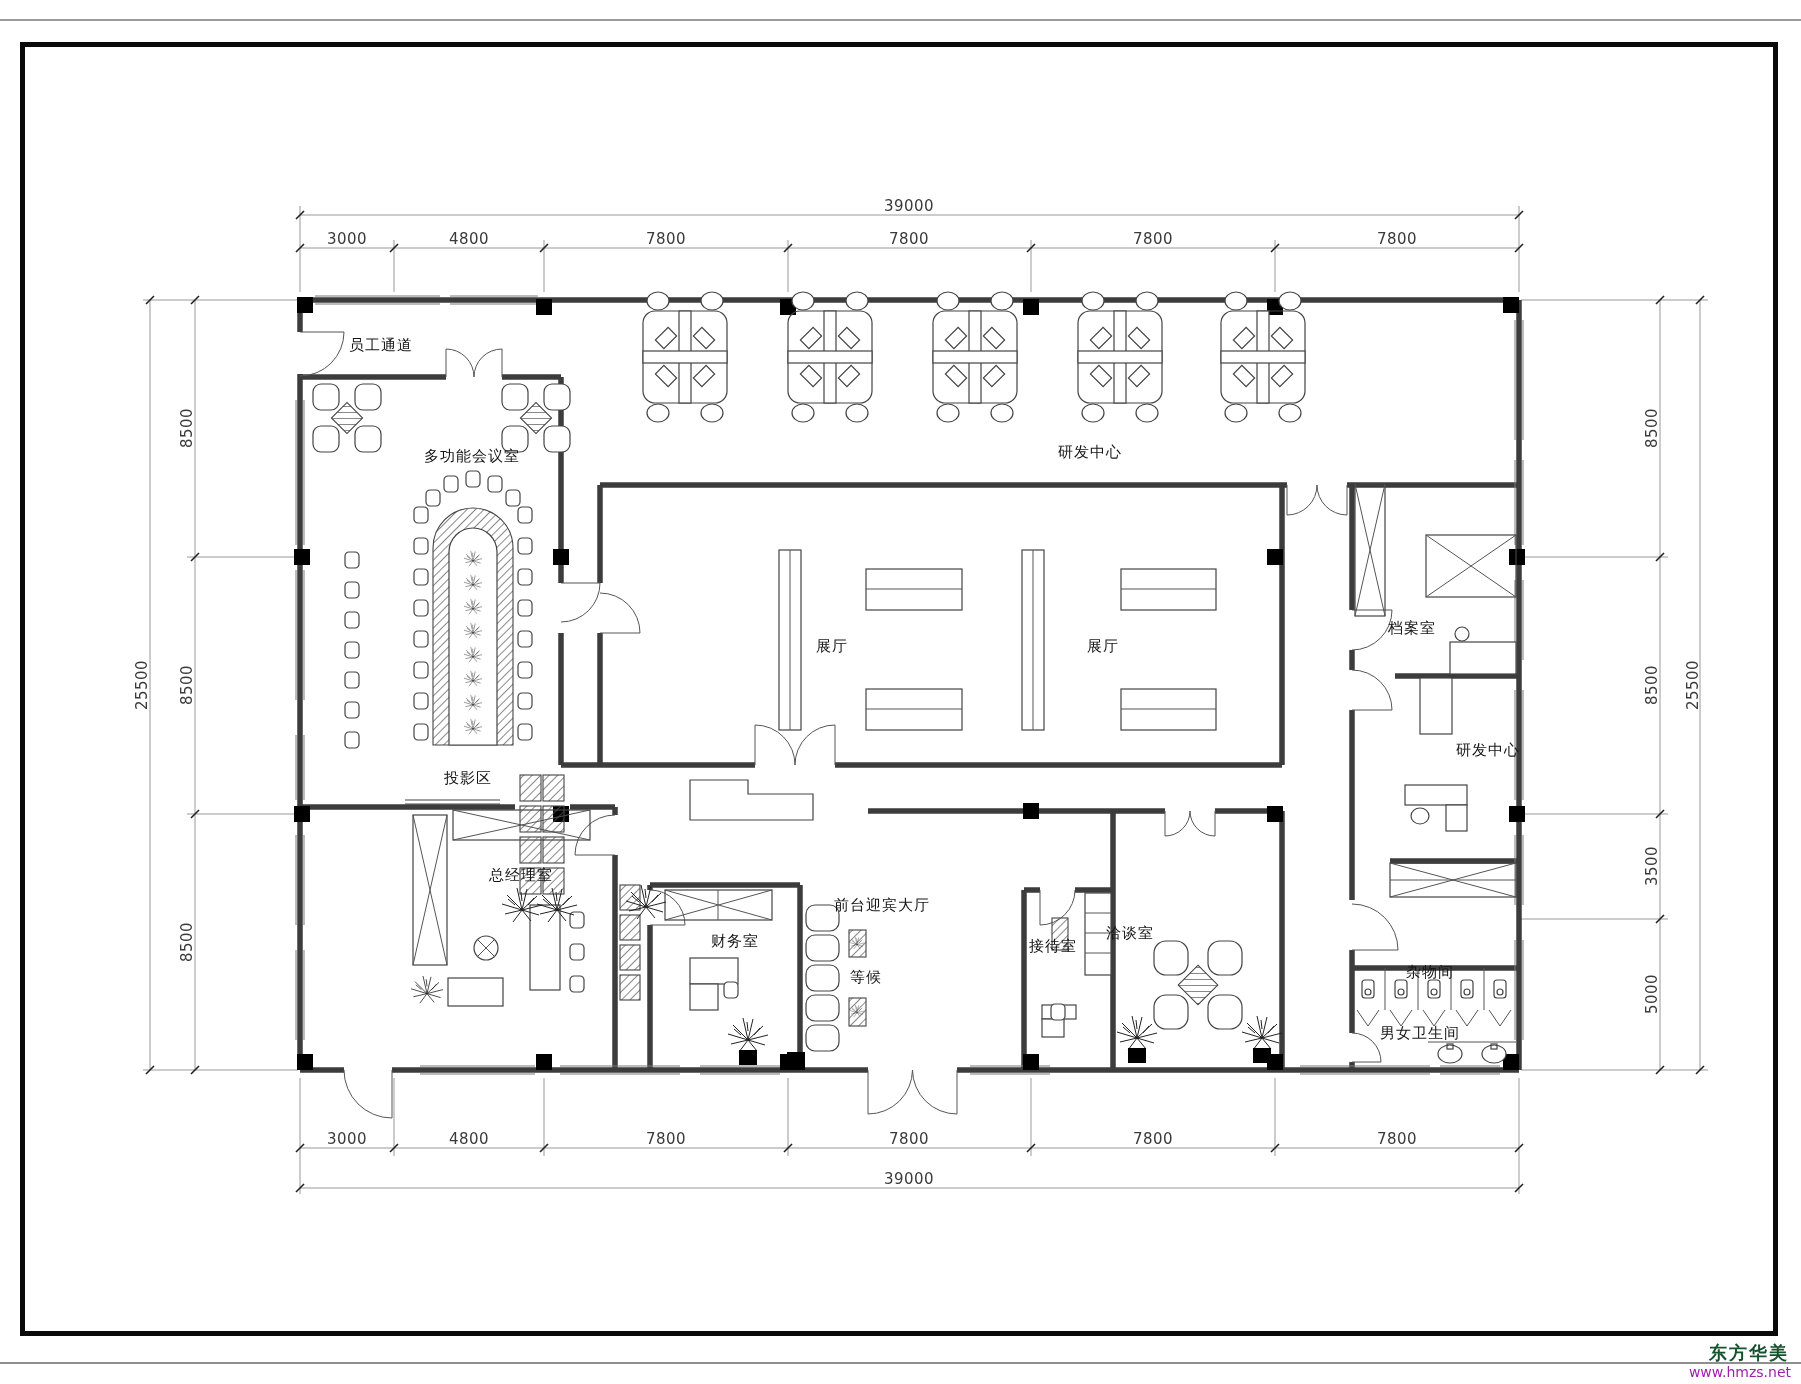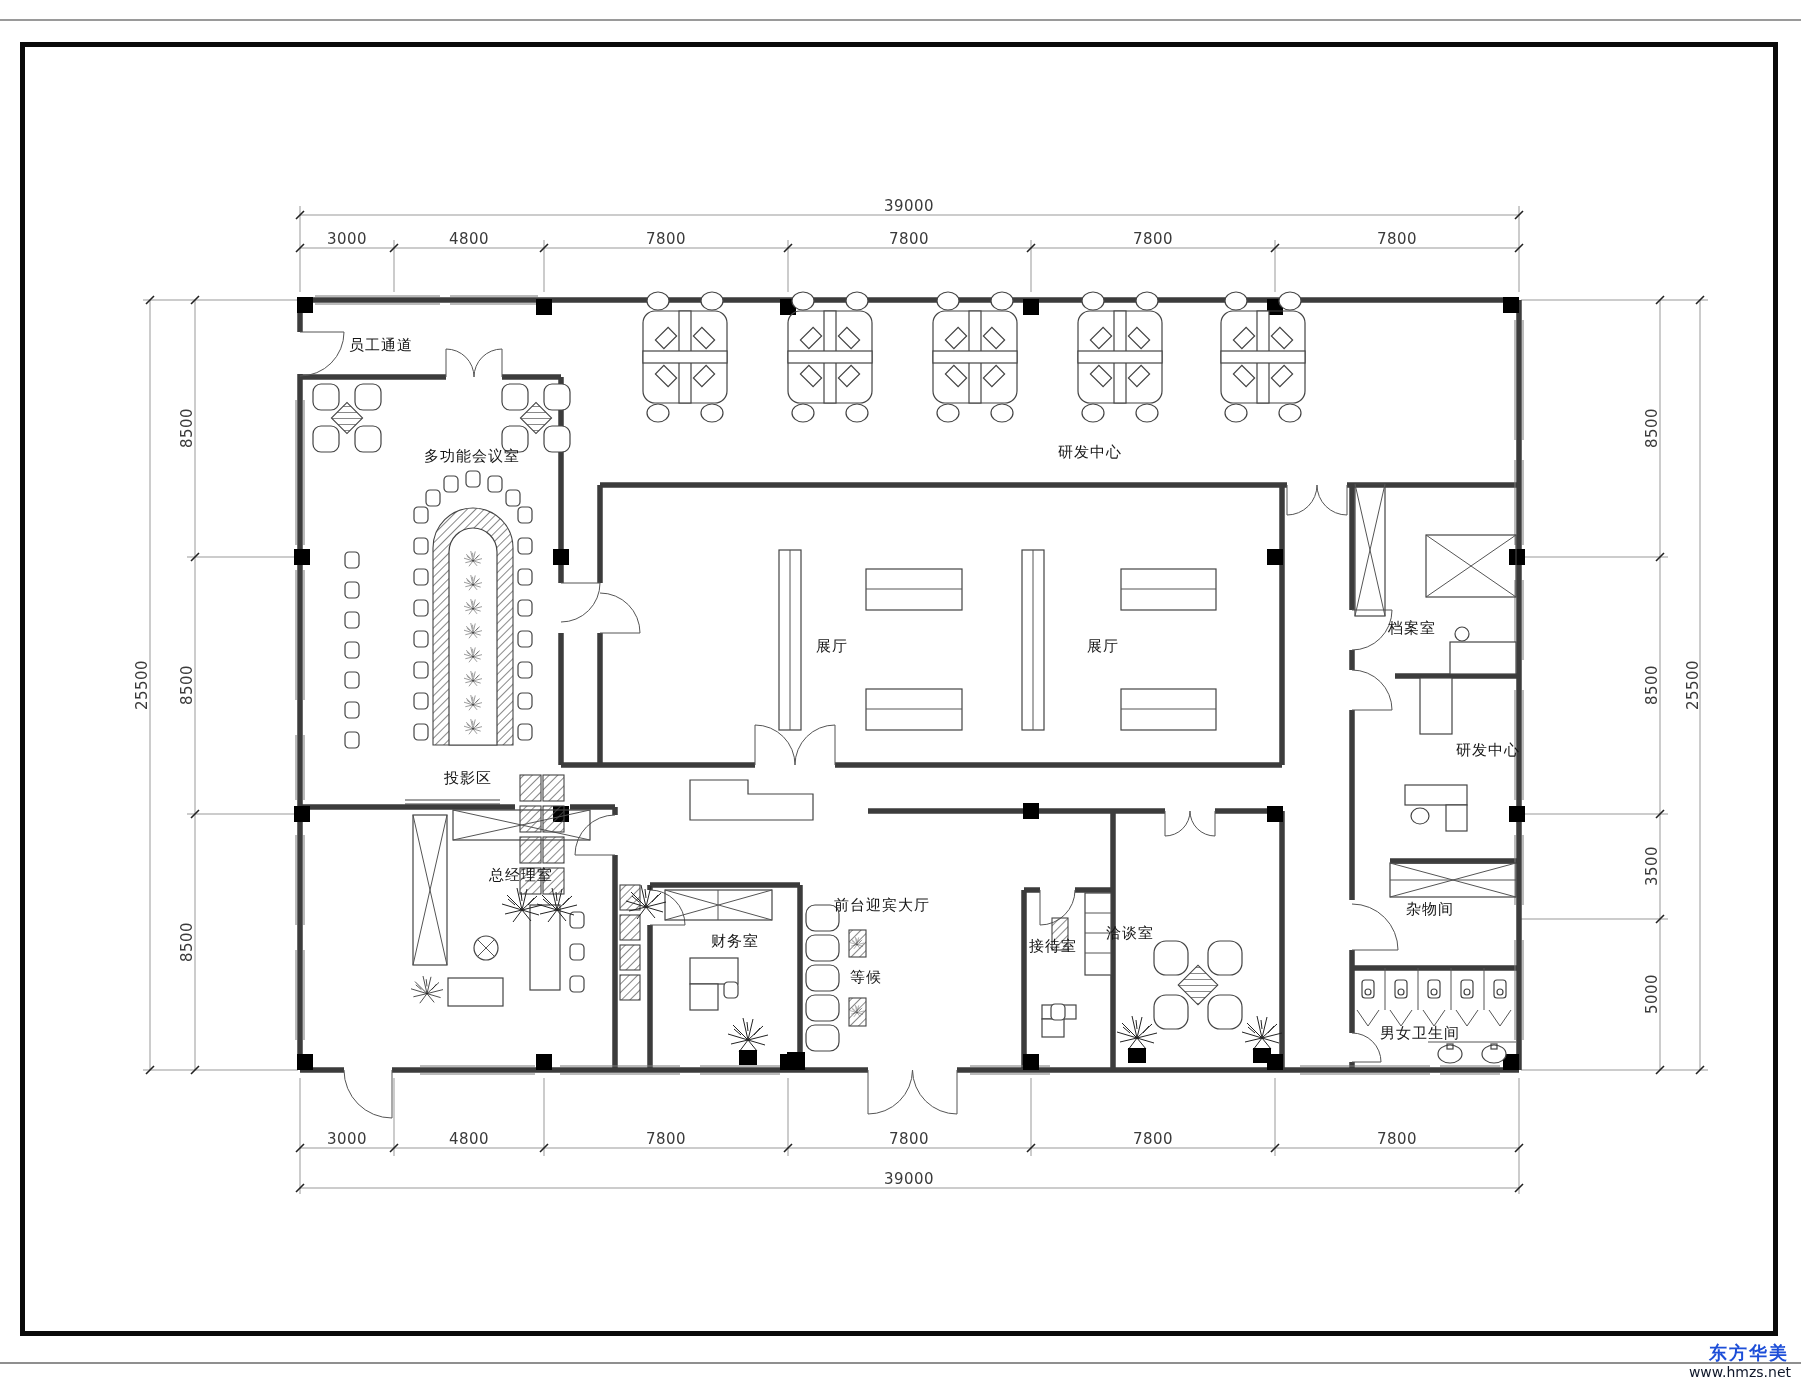--- a/index.html
+++ b/index.html
@@ -366,7 +366,7 @@
   <span class="lbl" style="left:882px;top:905px">前台迎宾大厅</span>
   <span class="lbl" style="left:1053px;top:946px">接待室</span>
   <span class="lbl" style="left:1130px;top:933px">洽谈室</span>
-  <span class="lbl" style="left:1430px;top:909px">杂物间</span>
+  <span class="lbl" style="left:1430px;top:972px">杂物间</span>
   <span class="lbl" style="left:1420px;top:1033px">男女卫生间</span>
 
   <span class="dim" style="left:909px;top:206px">39000</span>

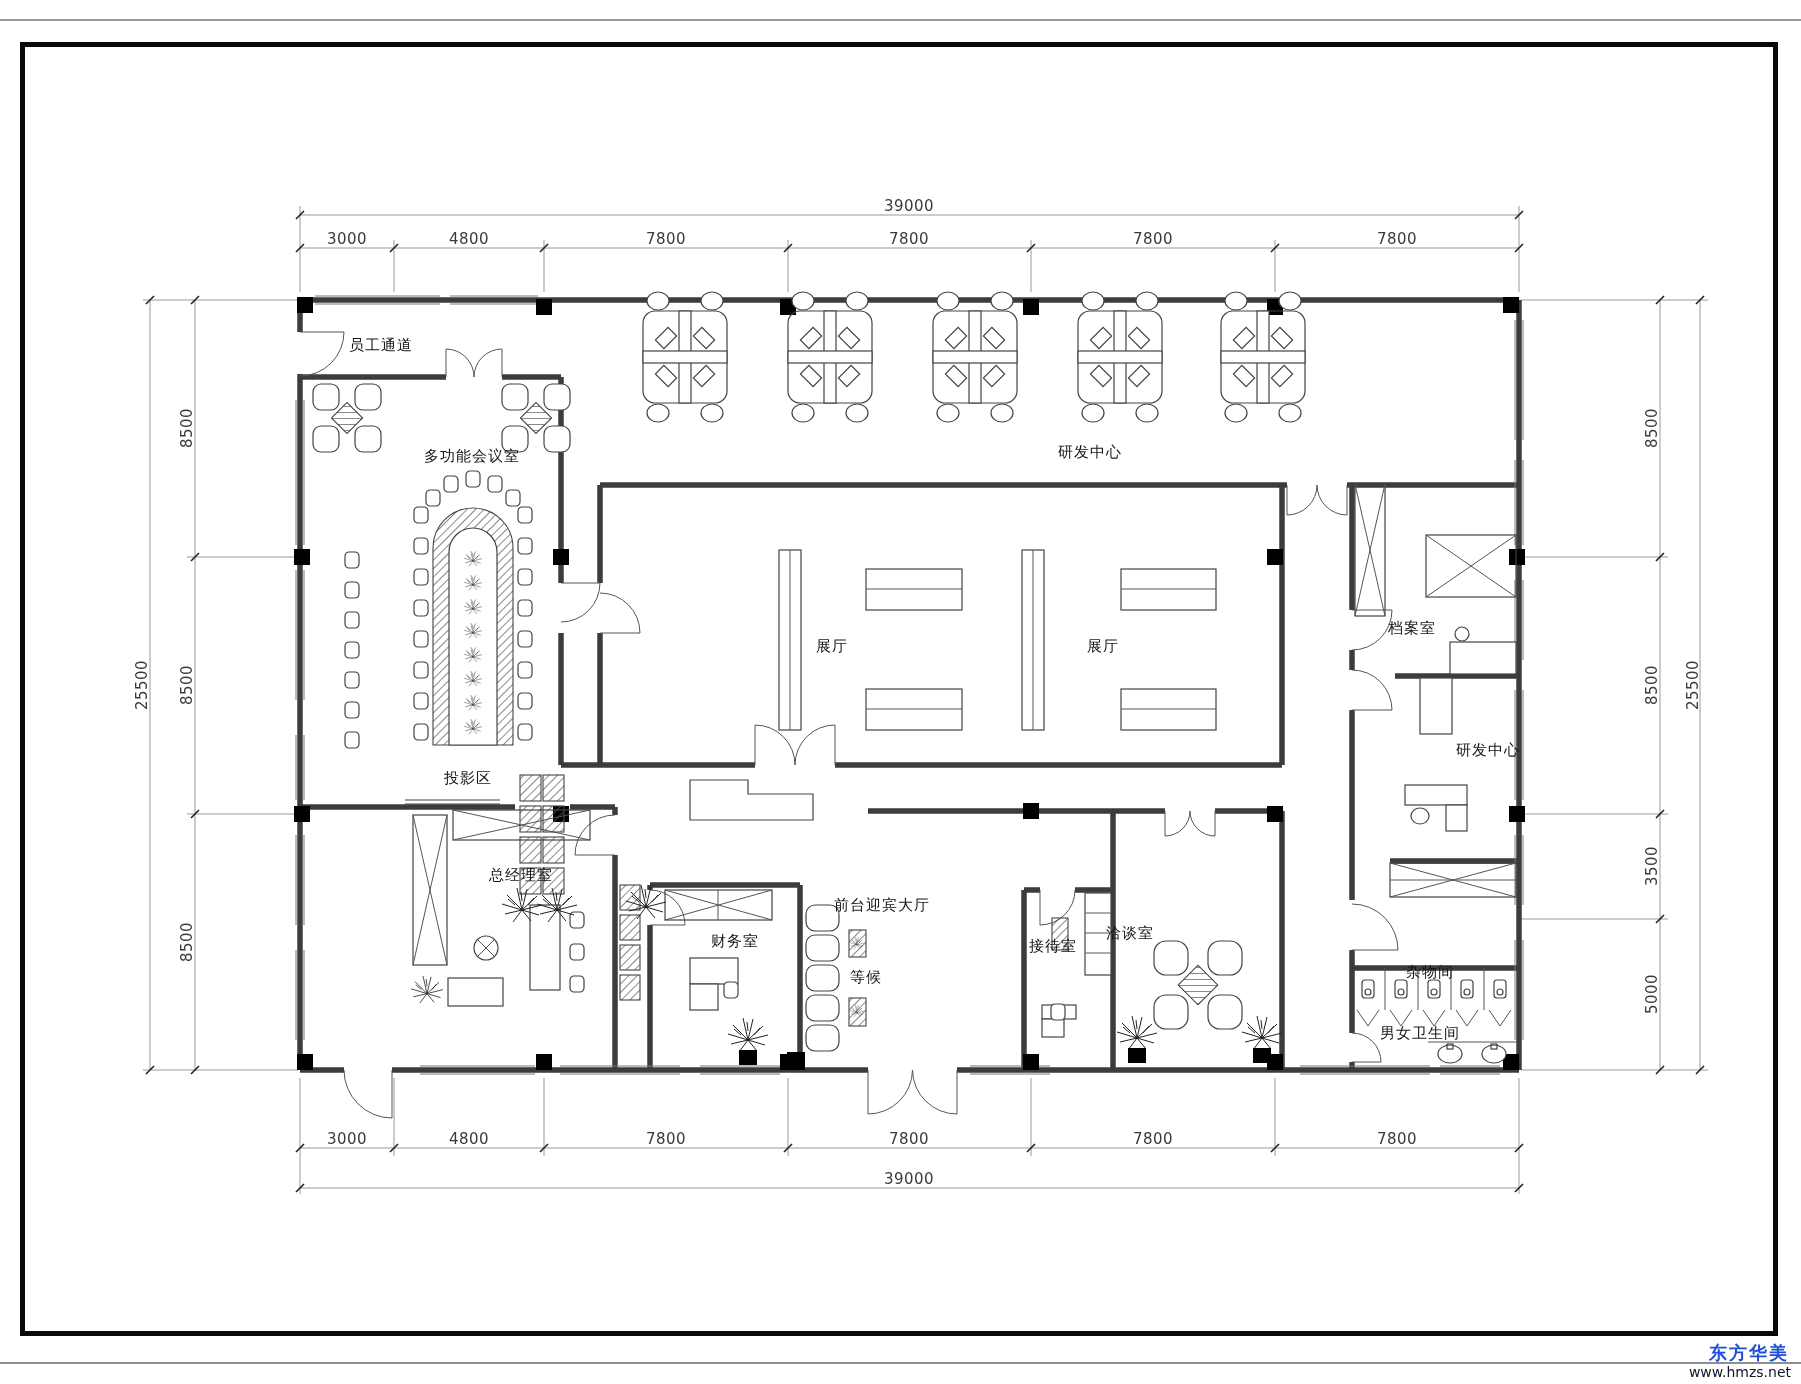--- a/index.html
+++ b/index.html
@@ -13,7 +13,7 @@
   .dim{position:absolute;transform:translate(-50%,-50%);white-space:nowrap;
        font-size:15px;color:#3a3a3a;letter-spacing:.5px;}
   .rot{transform:translate(-50%,-50%) rotate(-90deg);}
-  .wm-brand{position:absolute;right:12px;top:1341px;font-size:18px;font-weight:bold;color:#1d4ed8;letter-spacing:2px;}
+  .wm-brand{position:absolute;right:12px;top:1341px;font-size:18px;font-weight:bold;color:#14532d;letter-spacing:2px;}
   .wm-line{position:absolute;left:0;top:1362px;width:1801px;height:0;border-top:2px solid #8f8f8f;}
   .wm-url{position:absolute;right:10px;top:1364px;font-size:14px;color:#0f172a;}
   

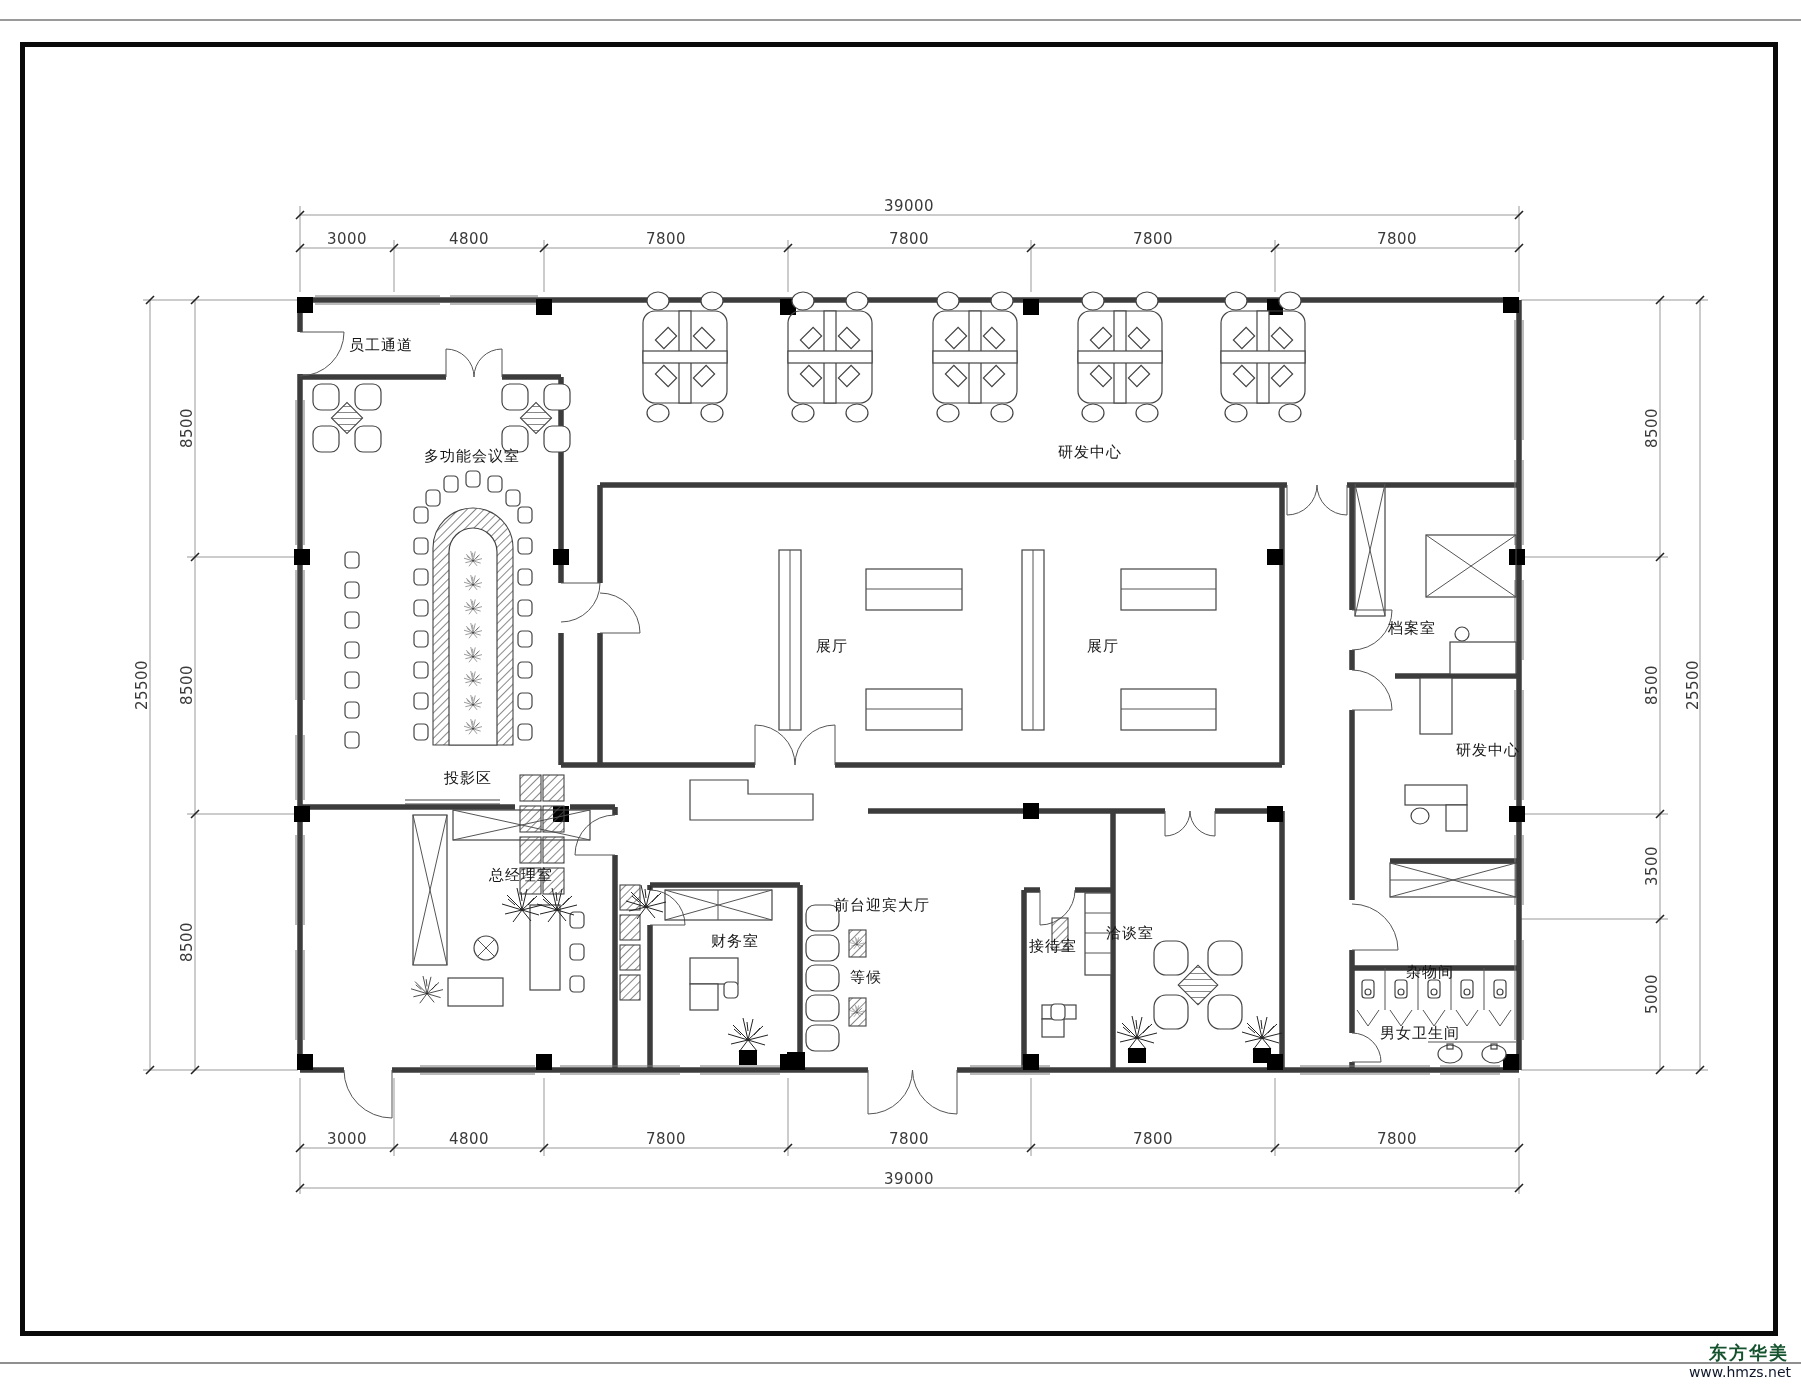--- a/index.html
+++ b/index.html
@@ -15,7 +15,7 @@
   .rot{transform:translate(-50%,-50%) rotate(-90deg);}
   .wm-brand{position:absolute;right:12px;top:1341px;font-size:18px;font-weight:bold;color:#14532d;letter-spacing:2px;}
   .wm-line{position:absolute;left:0;top:1362px;width:1801px;height:0;border-top:2px solid #8f8f8f;}
-  .wm-url{position:absolute;right:10px;top:1364px;font-size:14px;color:#0f172a;}
+  .wm-url{position:absolute;right:10px;top:1364px;font-size:14px;color:#a21caf;}
   
   .w1{stroke:#3c3c3c;stroke-width:5;fill:none;}
   .w2{stroke:#fff;stroke-width:1.8;fill:none;}

